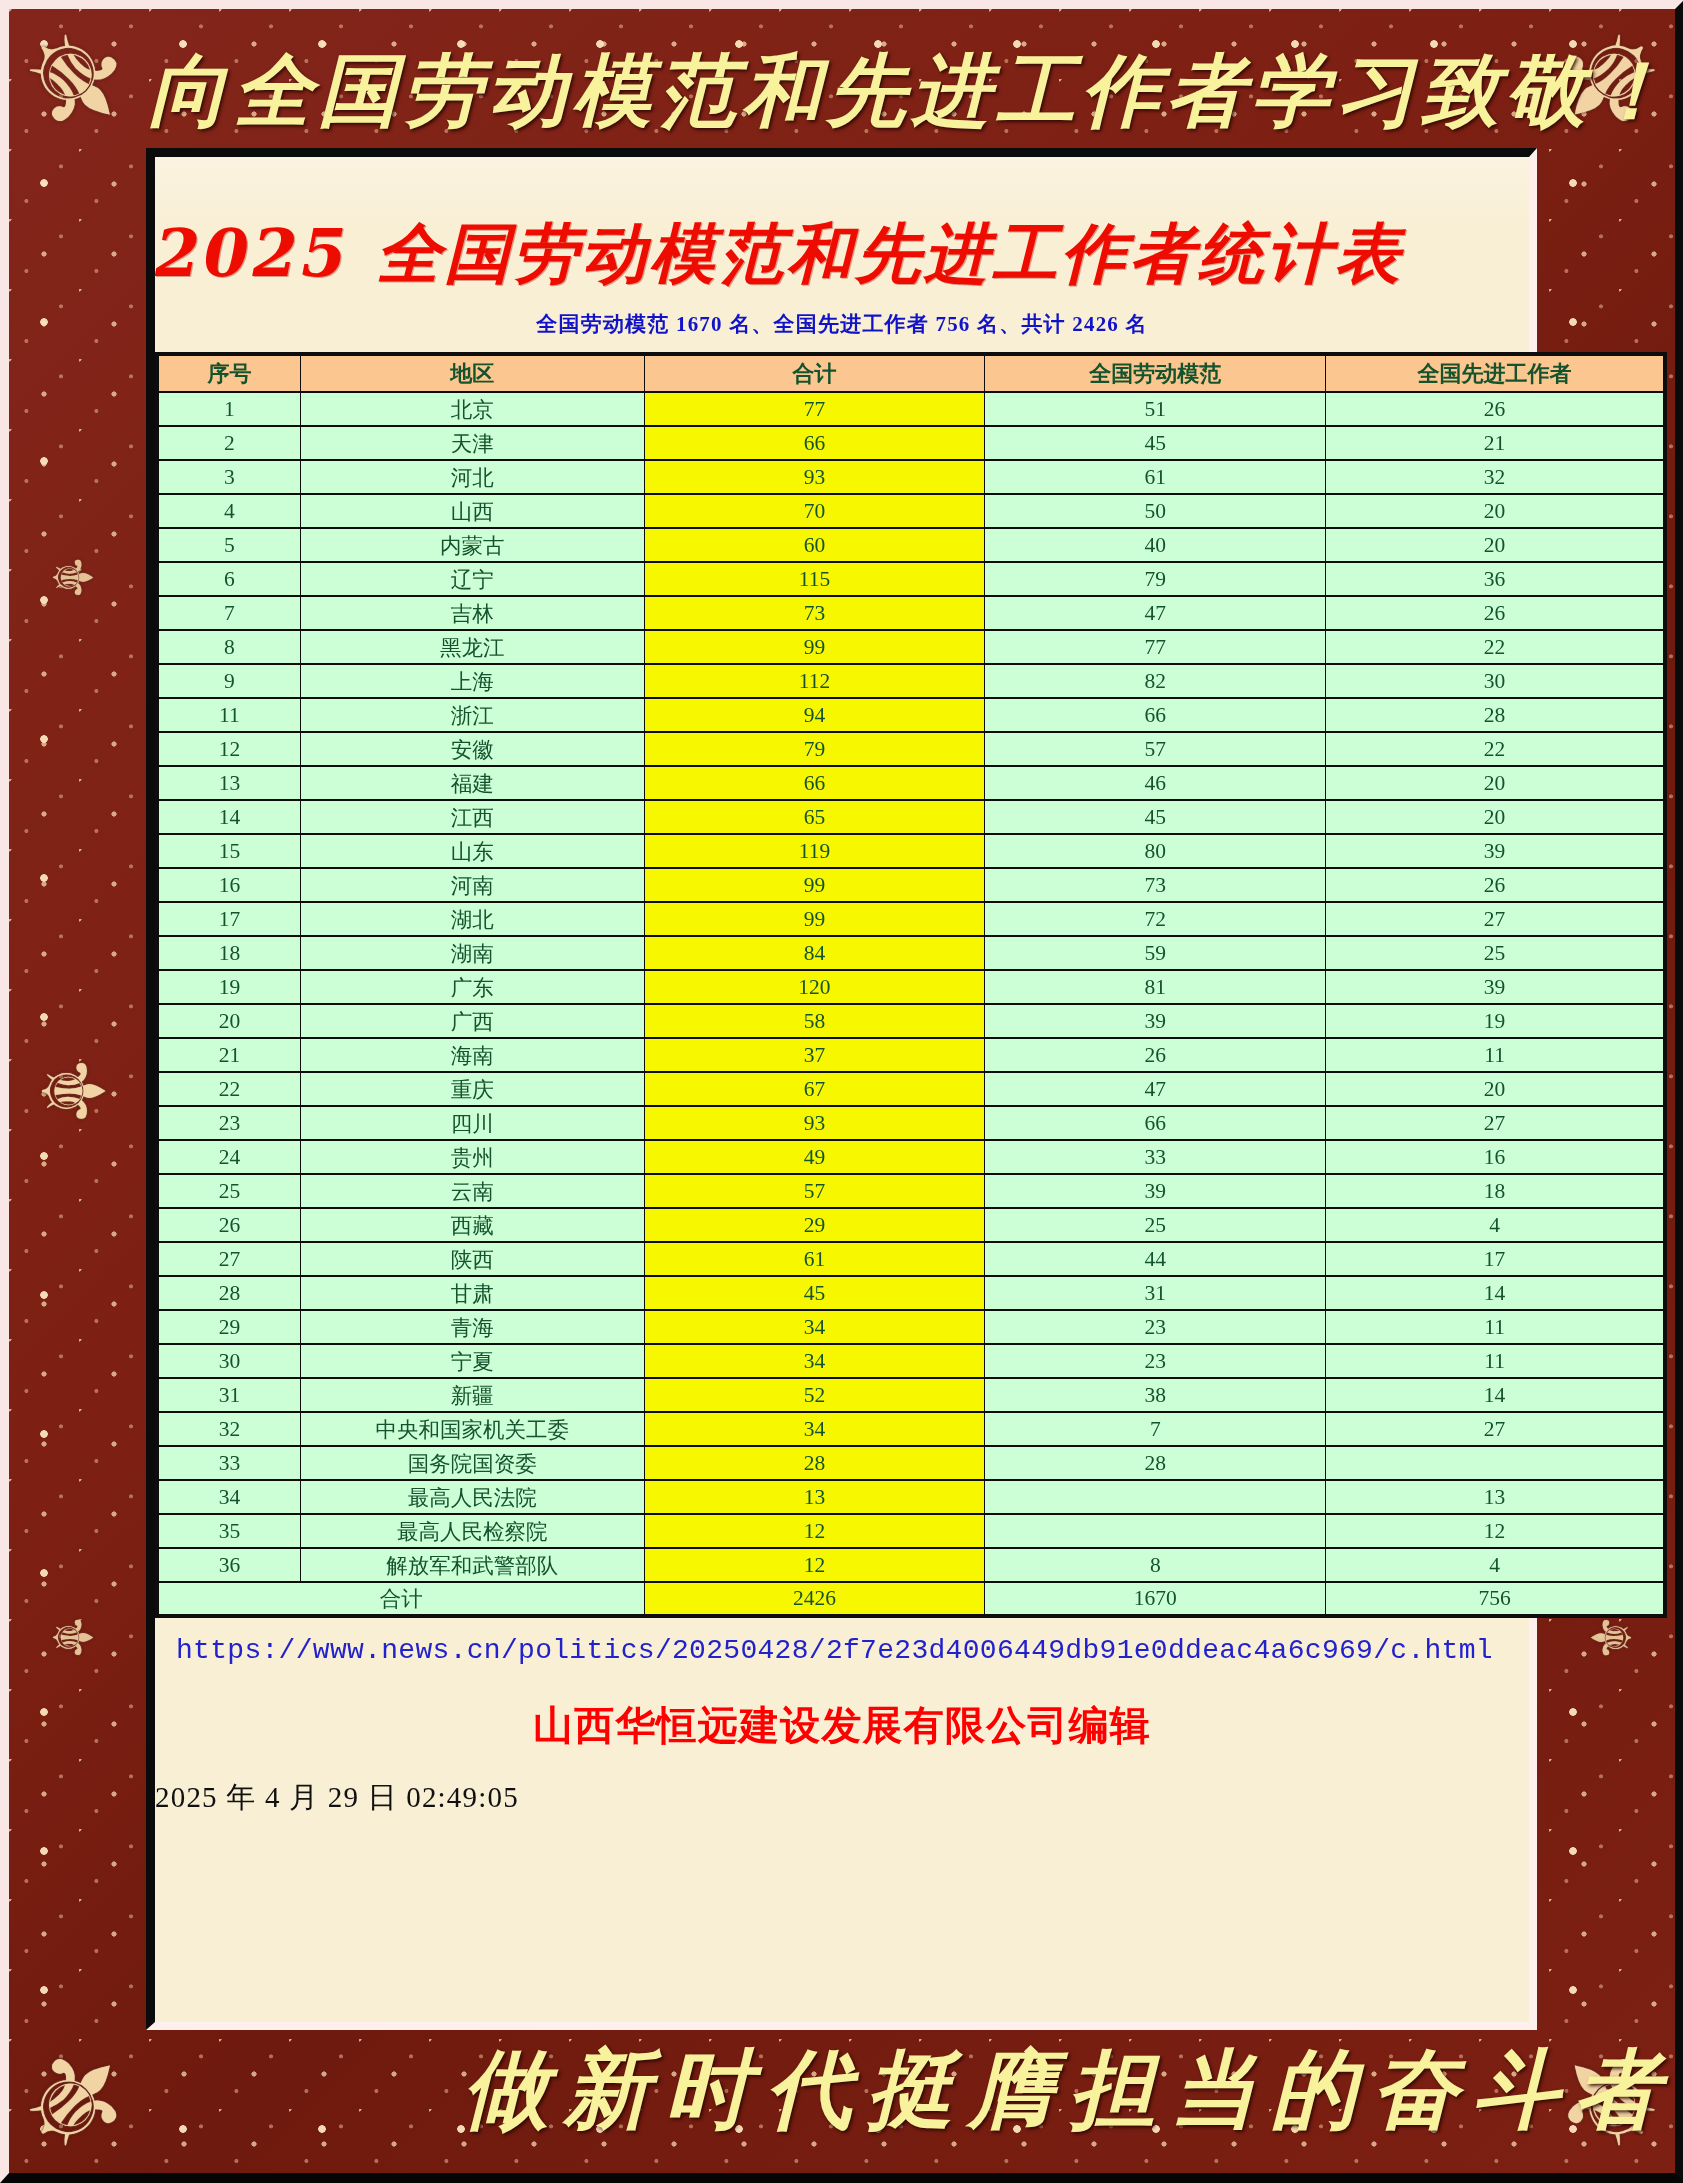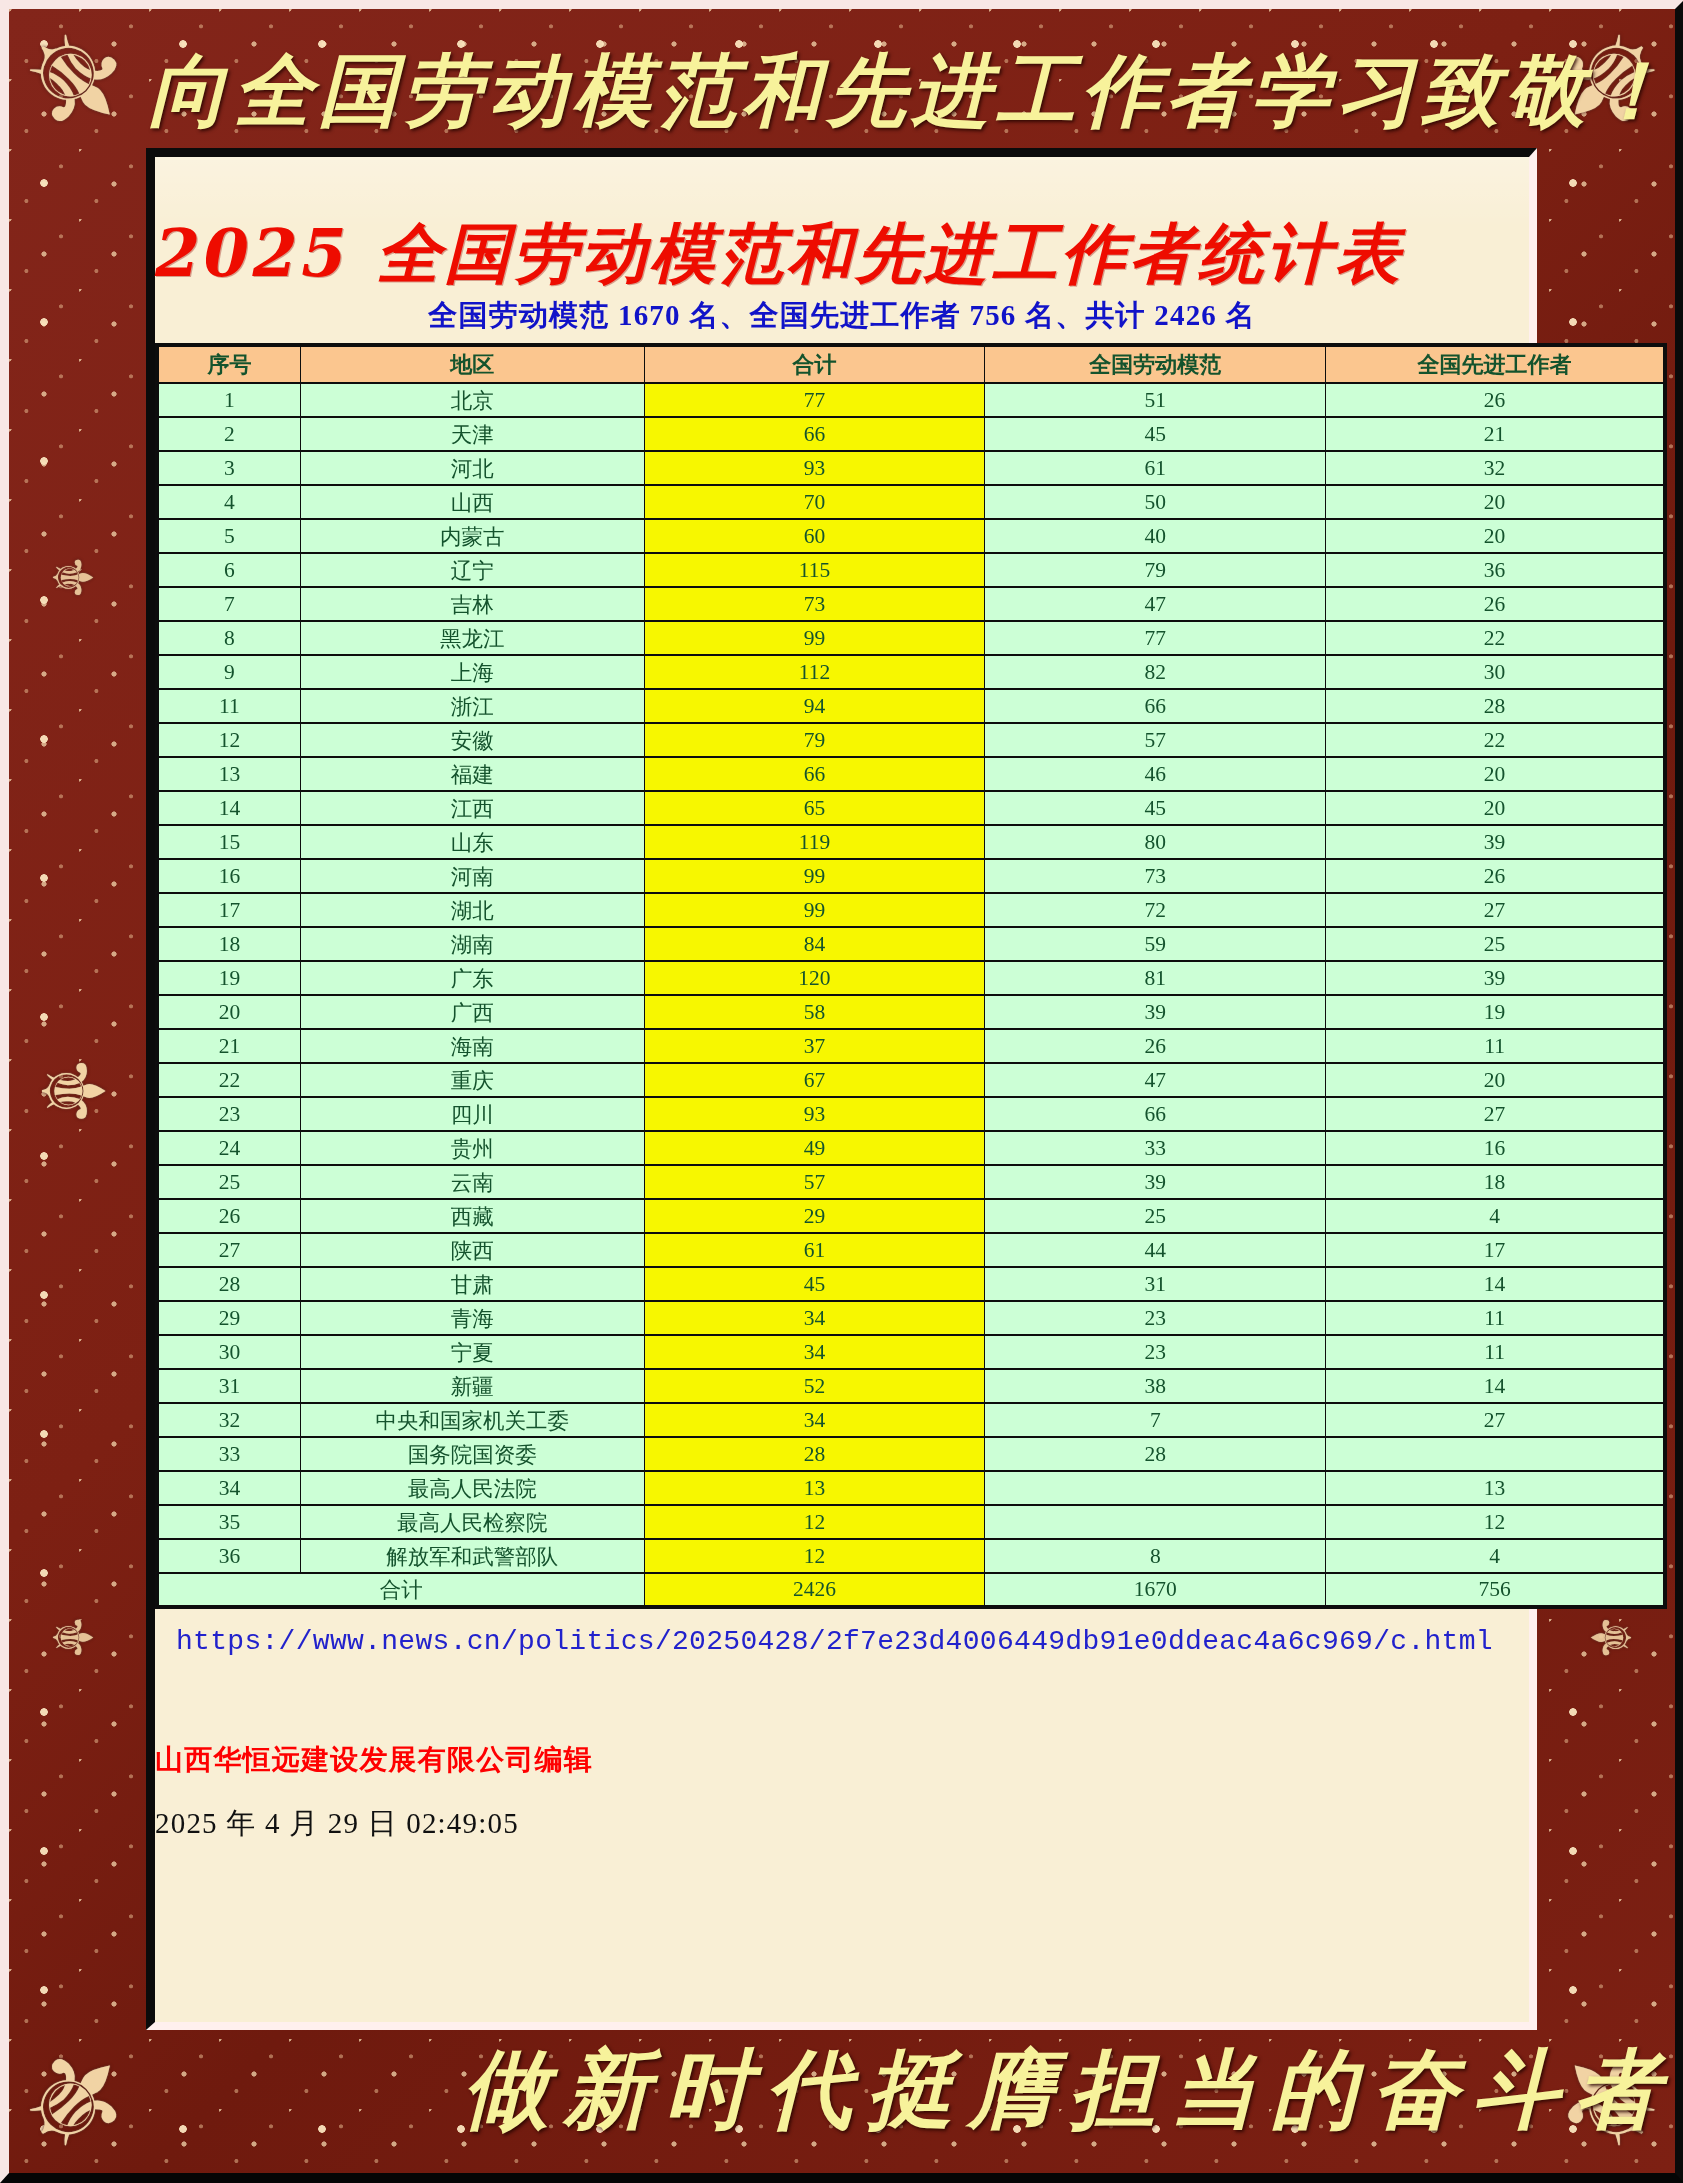--- a/index.html
+++ b/index.html
@@ -98,9 +98,9 @@
     white-space:nowrap;
   }
   .subtitle{
-    margin-top:2px;
+    margin-top:11px;
     text-align:center;
-    font-size:29px;line-height:33px;
+    font-size:21px;line-height:33px;
     font-weight:bold;
     color:var(--subtitle-blue);
     letter-spacing:1.2px;

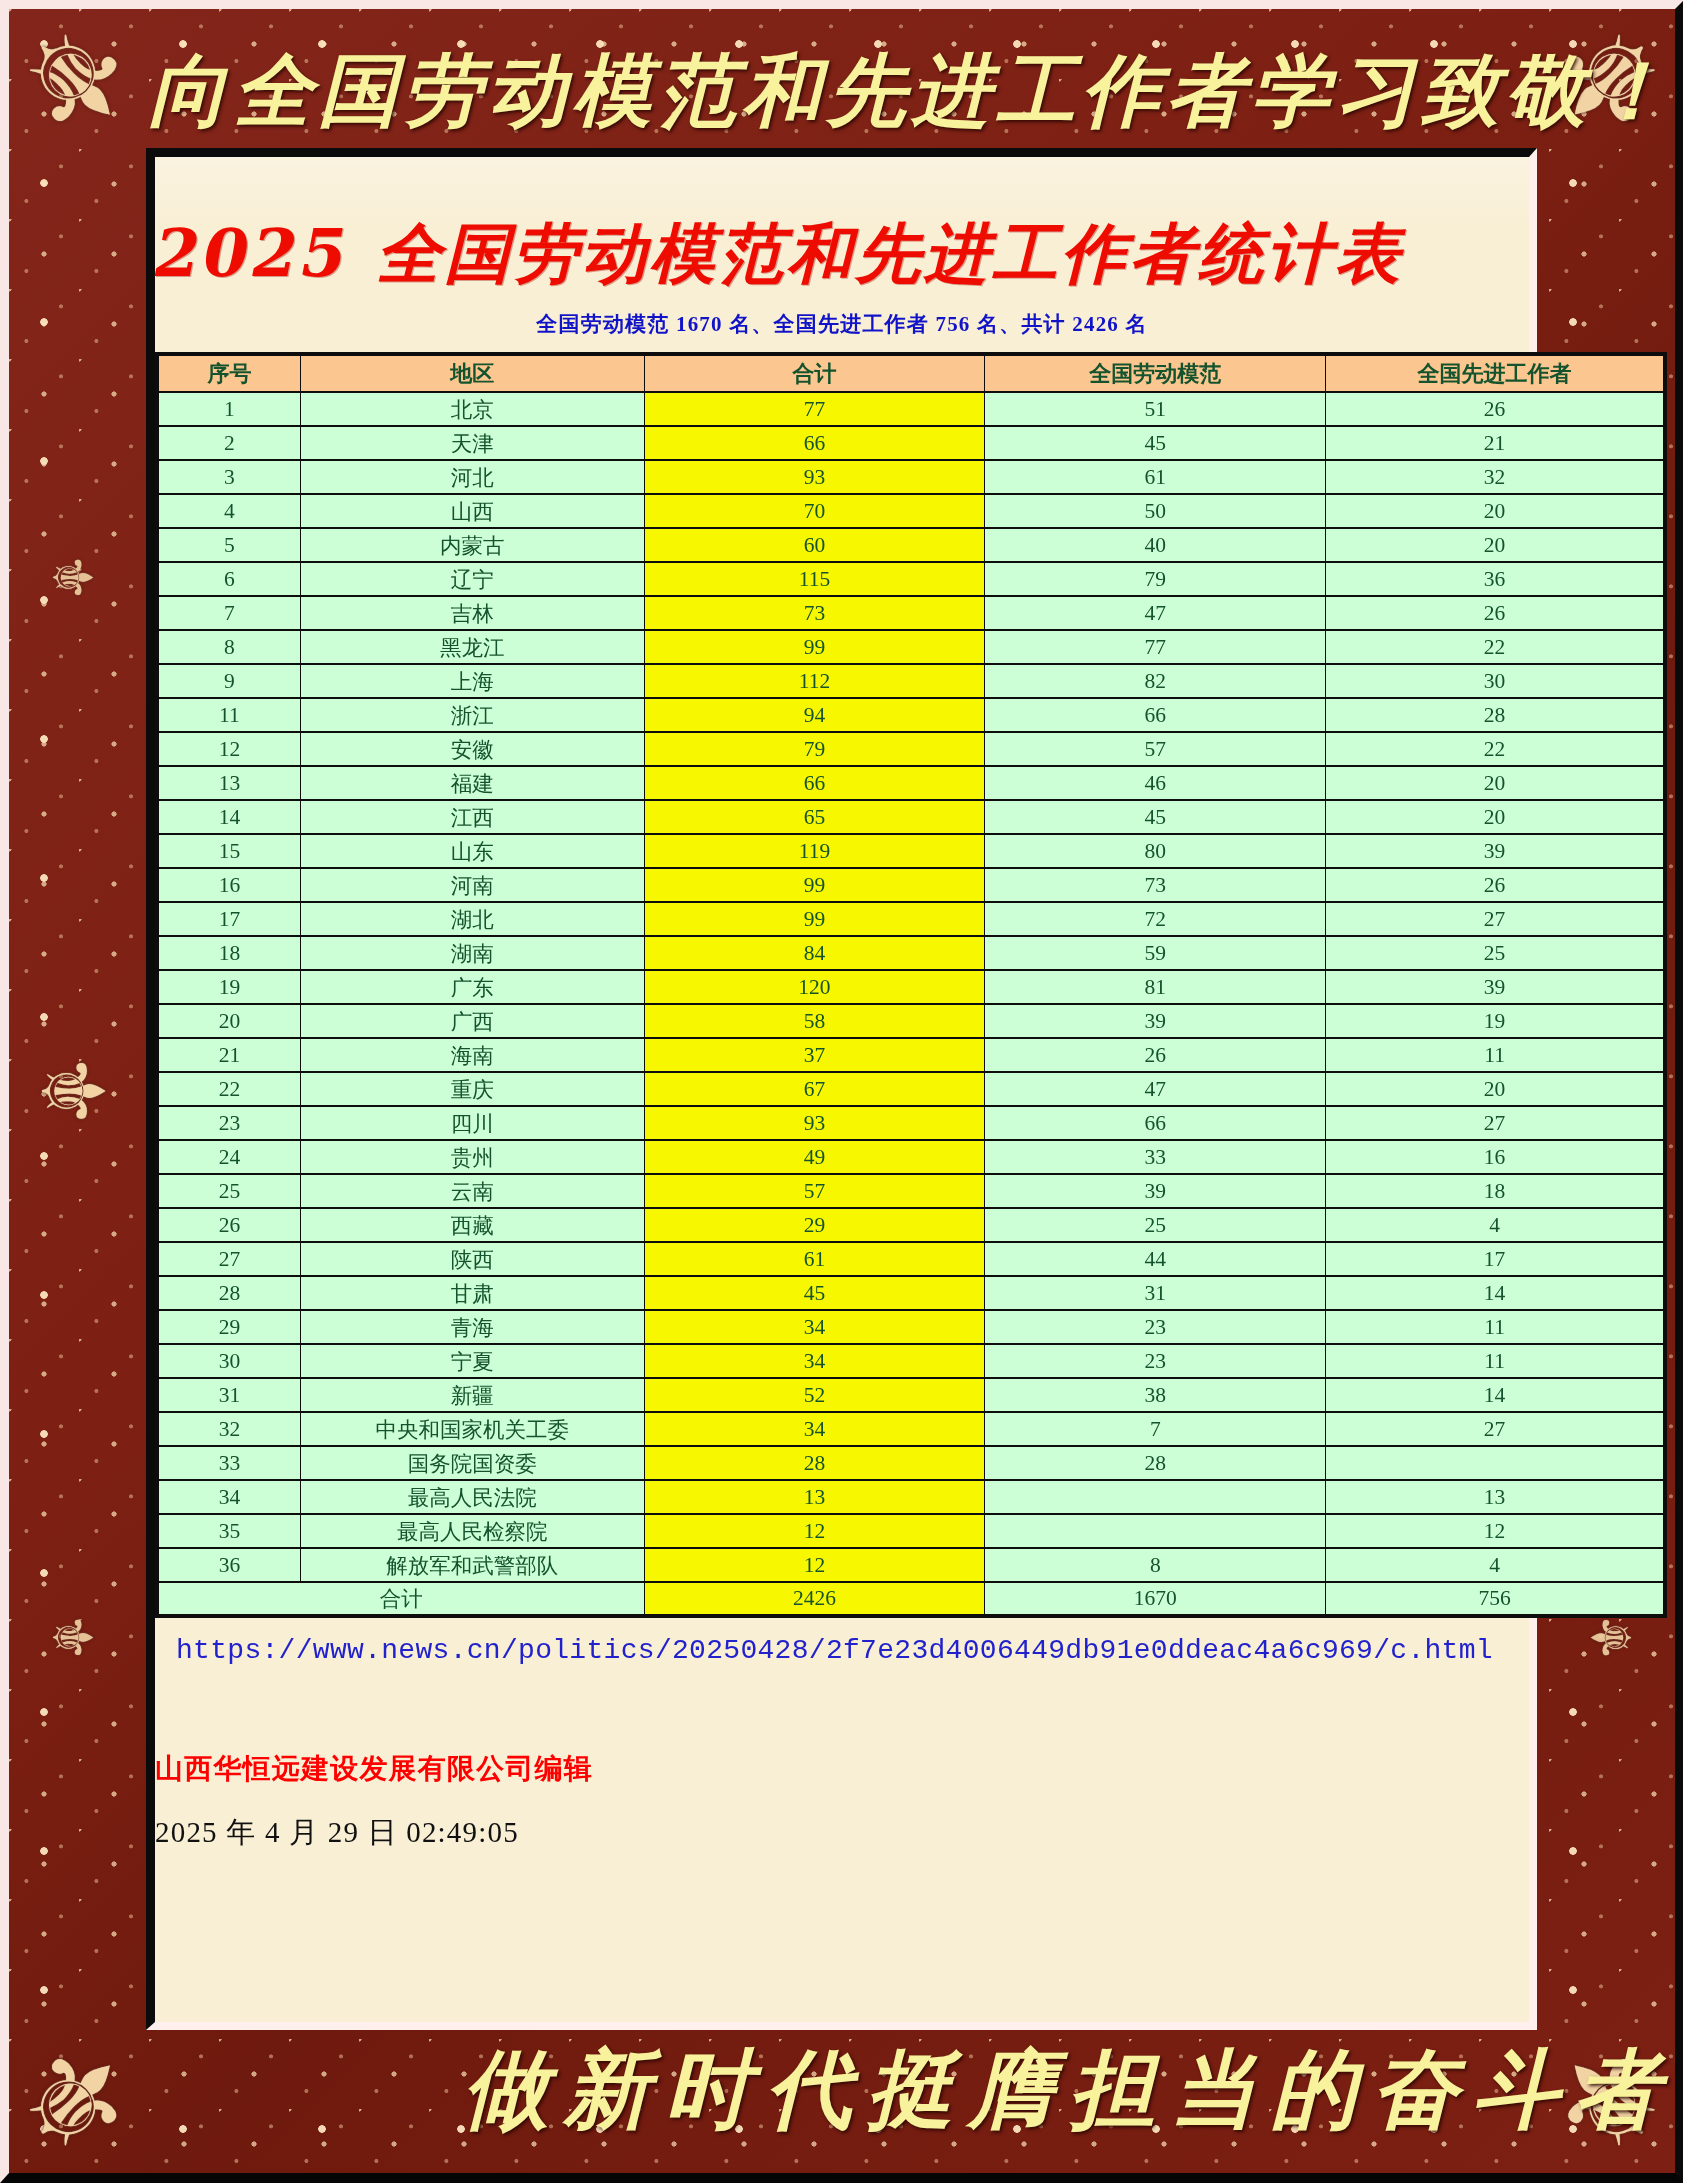--- a/index.html
+++ b/index.html
@@ -140,9 +140,10 @@
     font-family:Liberation Mono, monospace;
   }
   .company{
-    margin-top:84px;
+    margin-top:32px;
+    text-align:center;
     font-family:"Liberation Sans","DejaVu Sans",sans-serif;
-    font-size:28px;
+    font-size:40px;
     font-weight:bold;
     color:var(--company-red);
     letter-spacing:1.2px;

